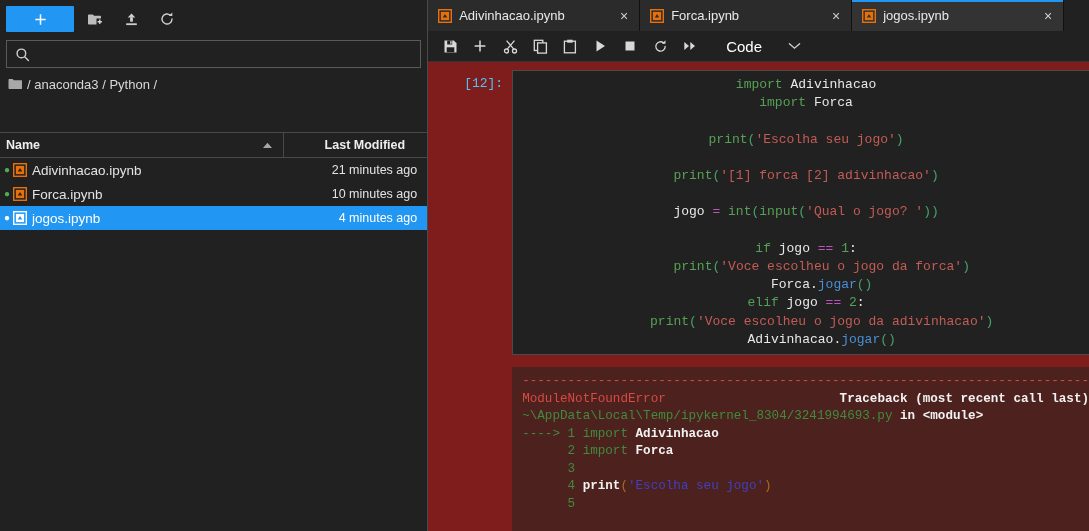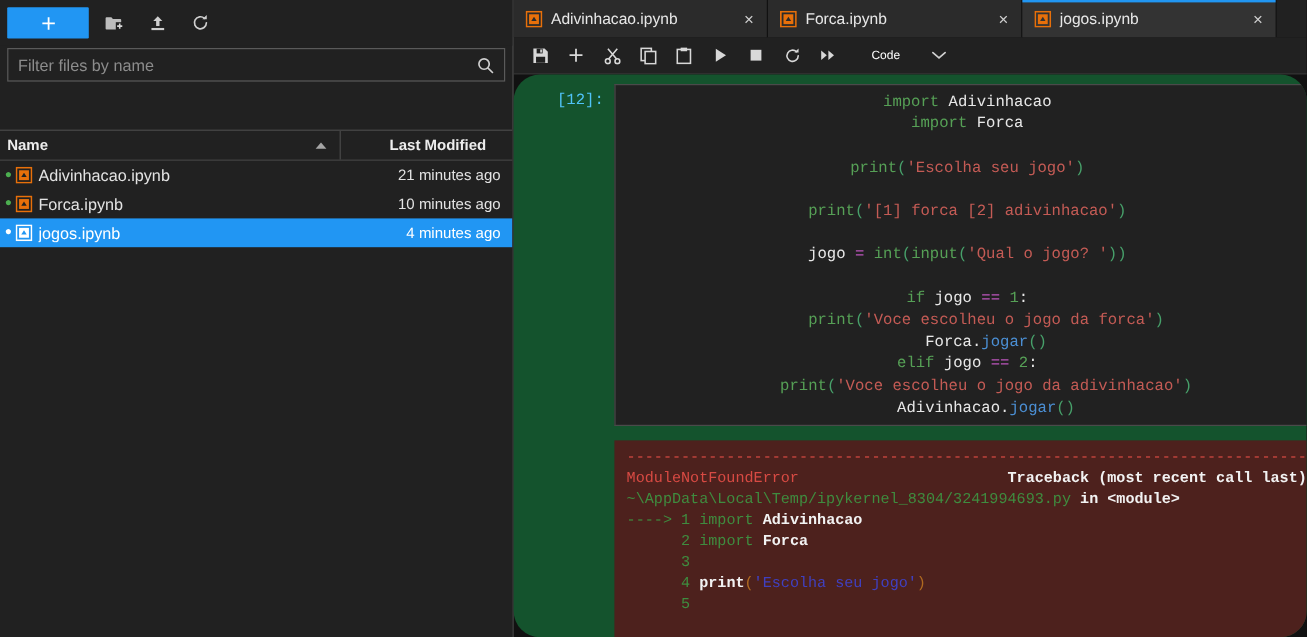--- a/index.html
+++ b/index.html
@@ -215,7 +215,6 @@
 
     <div class="filter-wrap">
       <div class="filter-box">
-        <input class="filter-input" type="text" placeholder="Filter files by name" style="">
         <svg width="15" height="15" viewBox="0 0 15 15">
           <circle cx="6.4" cy="6.4" r="4.3" stroke="#cfcfcf" stroke-width="1.4" fill="none"></circle>
           <path d="M9.7 9.7 L13.4 13.4" stroke="#cfcfcf" stroke-width="1.4" stroke-linecap="round"></path>

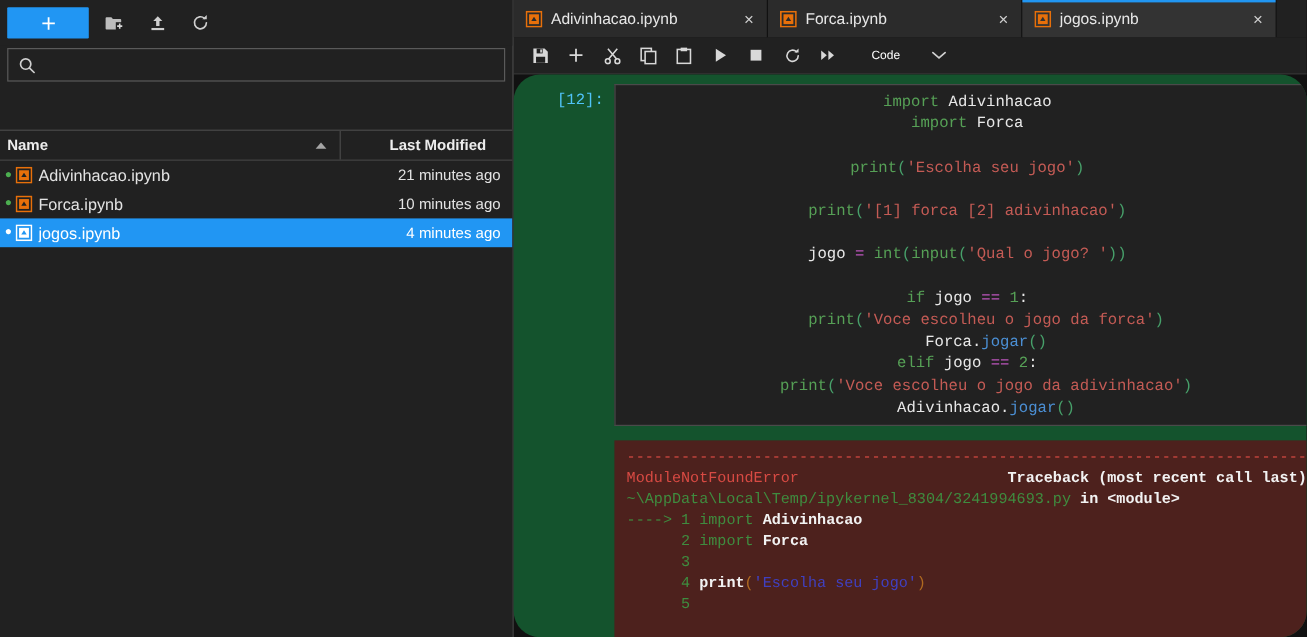--- a/index.html
+++ b/index.html
@@ -127,7 +127,7 @@
     margin-left: 14px; display: flex; align-items: center; gap: 26px;
     height: 24px; padding: 0 6px; cursor: pointer;
   }
-  .tb-sel-label { color: #ffffff; font-size: 10px; }
+  .tb-sel-label { color: #ffffff; font-size: 15px; }
 
   .nb-area {
     flex: 1; background: #14532d; overflow: hidden; position: relative;

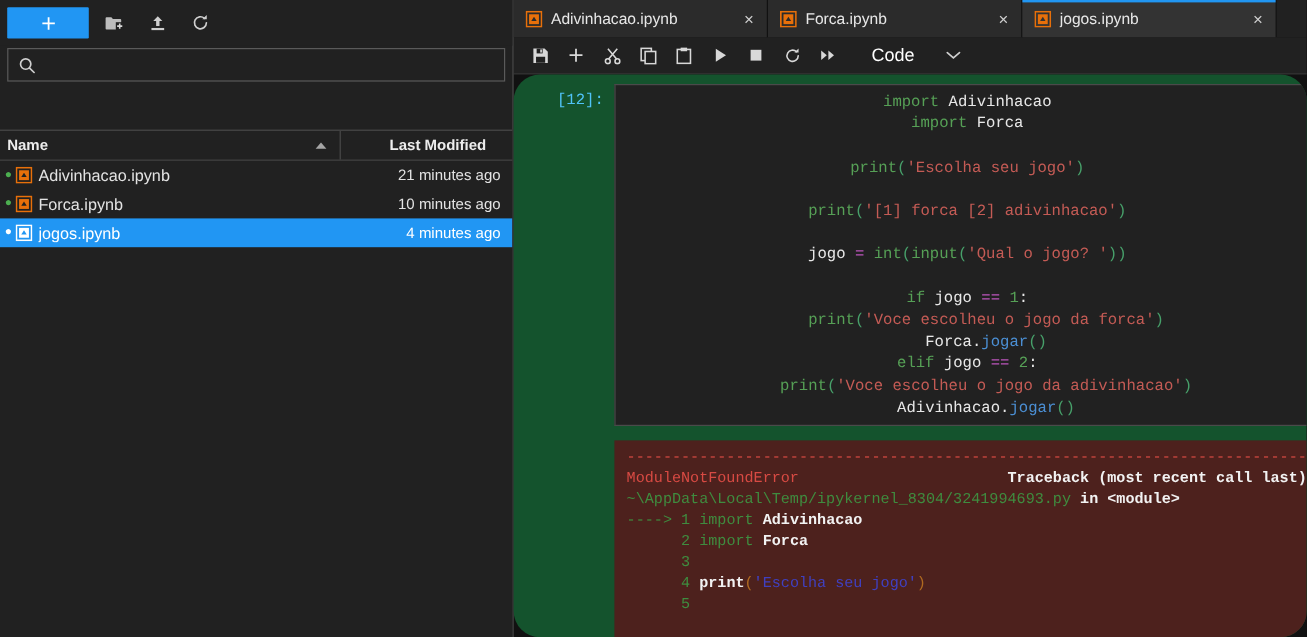--- a/index.html
+++ b/index.html
@@ -222,6 +222,12 @@
       </div>
     </div>
 
+    <div class="breadcrumb">
+      <svg width="14" height="12" viewBox="0 0 14 12">
+        <path d="M0.5 1.8a.7.7 0 0 1 .7-.7h3.5l1.1 1.2h7.7a.7.7 0 0 1 .7.7v7.2a.7.7 0 0 1-.7.7H1.2a.7.7 0 0 1-.7-.7z" fill="#a8a8a8"></path>
+      </svg>
+      <span class="crumb-txt">/ anaconda3 / Python /</span>
+    </div>
 
     <div class="list-header">
       <div class="lh-name">

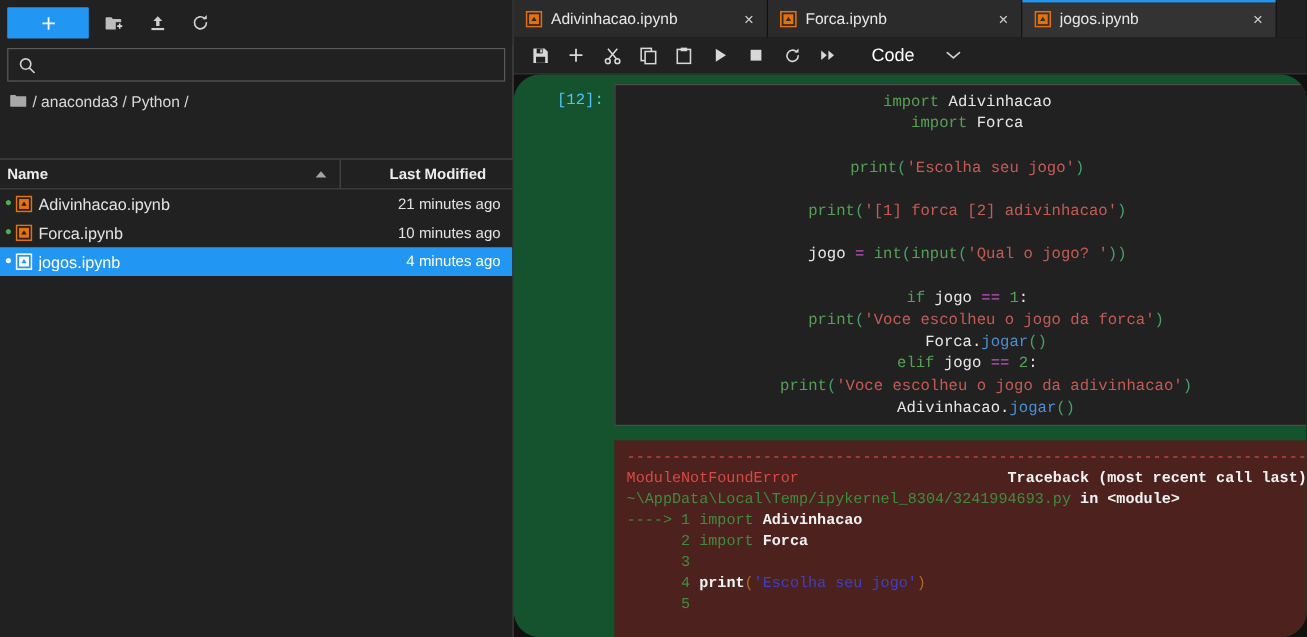--- a/index.html
+++ b/index.html
@@ -130,9 +130,8 @@
   .tb-sel-label { color: #ffffff; font-size: 15px; }
 
   .nb-area {
-    flex: 1; background: #14532d; overflow: hidden; position: relative;
+    flex: 1; background: #7f1d1d; overflow: hidden; position: relative;
     padding-top: 8px;
-    border-radius: 22px;
   }
   .cell { display: flex; align-items: flex-start; }
   .prompt {

